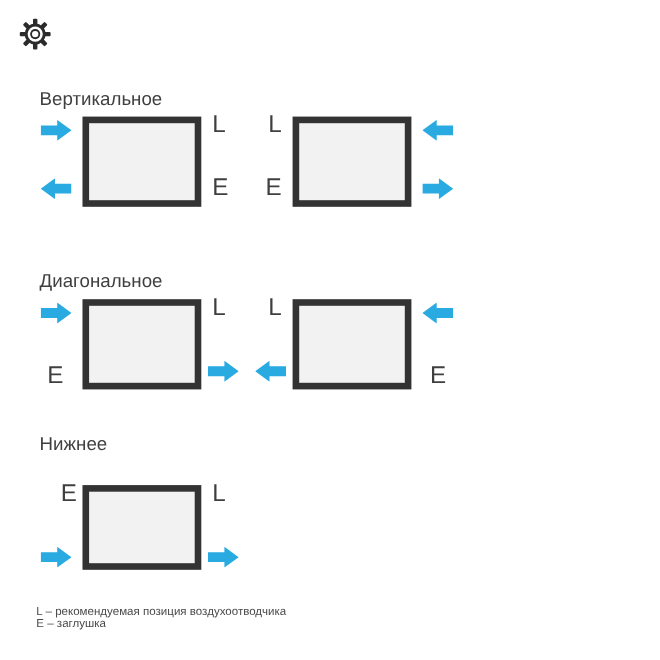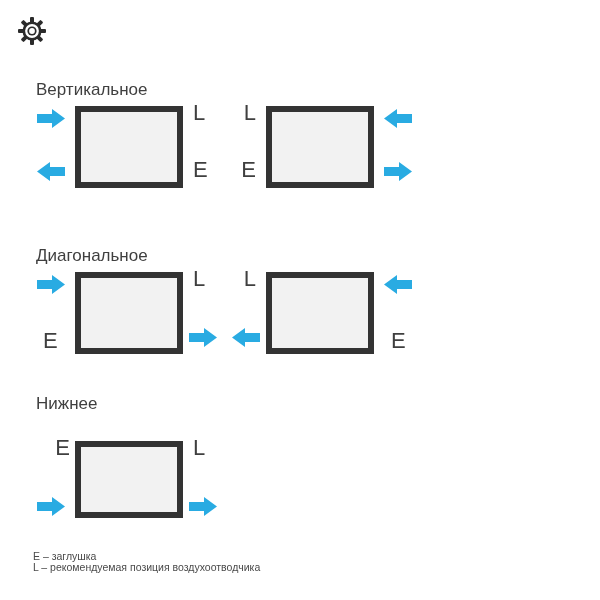--- a/index.html
+++ b/index.html
@@ -112,8 +112,8 @@
     </svg>
 
   <div class="legend">
+    <div>L – рекомендуемая позиция воздухоотводчика</div>
     <div>E – заглушка</div>
-    <div>L – рекомендуемая позиция воздухоотводчика</div>
   </div>
 
 </div>

